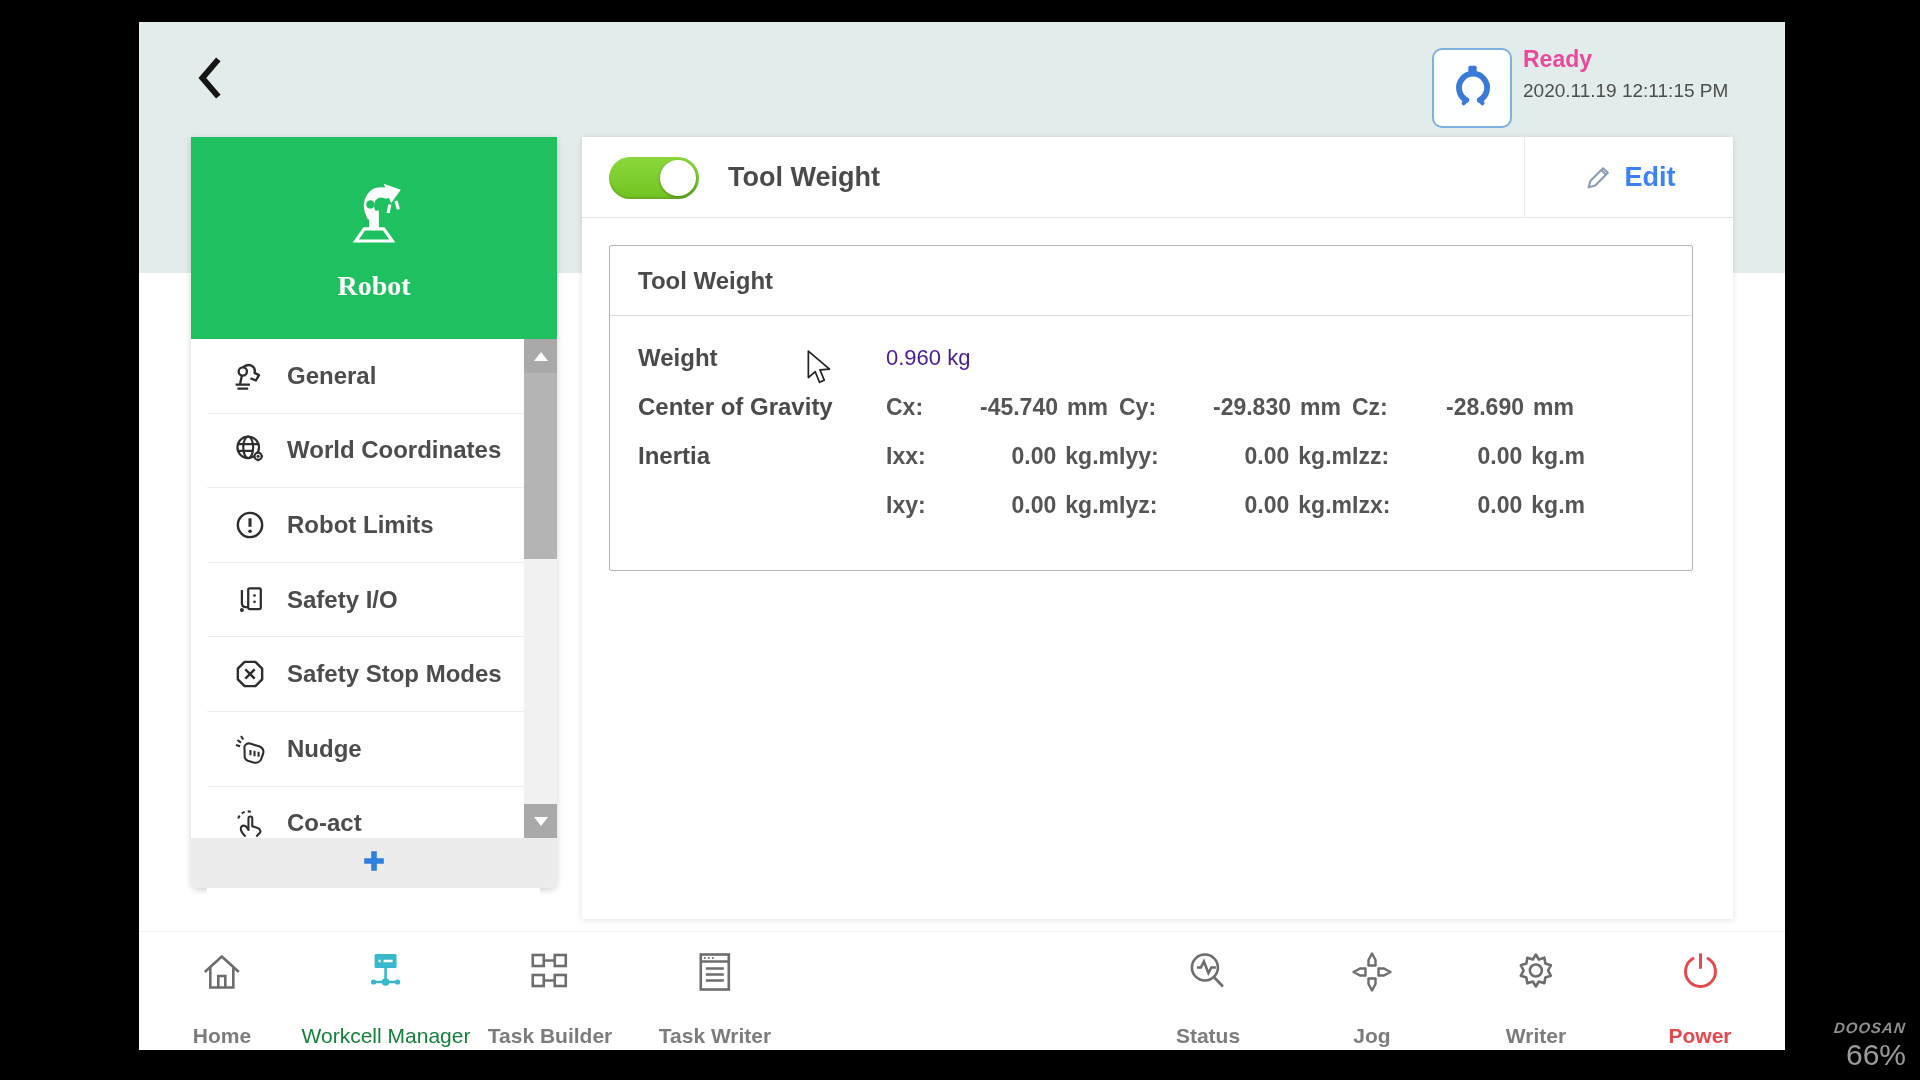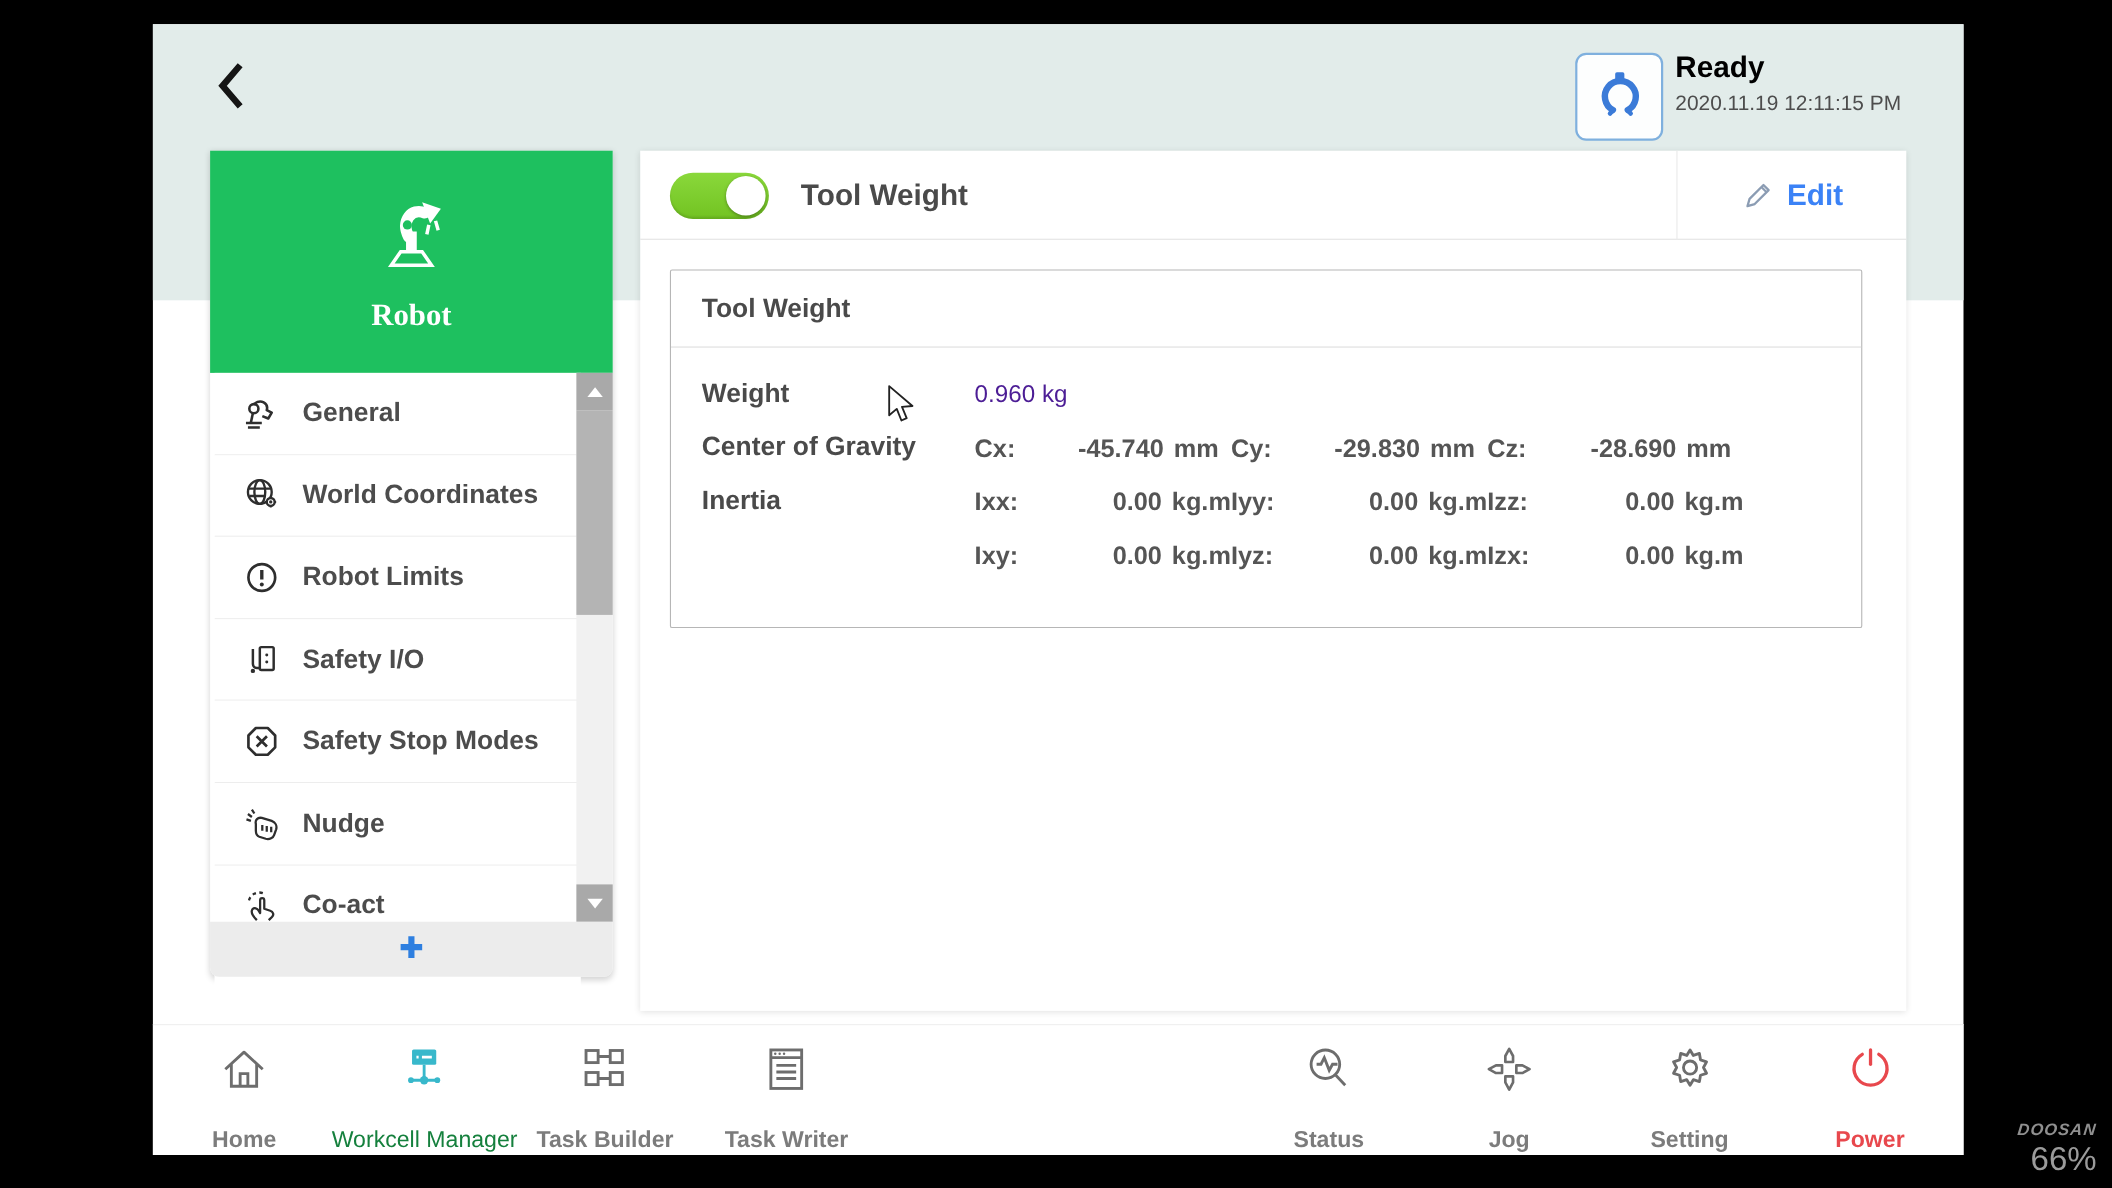--- a/index.html
+++ b/index.html
@@ -16,7 +16,7 @@
   .status-box{position:absolute;left:1293px;top:26px;width:76px;height:76px;background:#fdfefe;
     border:2px solid #7fb0de;border-radius:10px;display:flex;align-items:center;justify-content:center;}
   .status-text{position:absolute;left:1384px;top:24px;}
-  .status-text .ready{font-size:27px;font-weight:bold;color:#000000;}
+  .status-text .ready{font-size:23px;font-weight:bold;color:#ec4899;}
   .status-text .time{font-size:19px;color:#4d4d4d;margin-top:7px;}
 
   

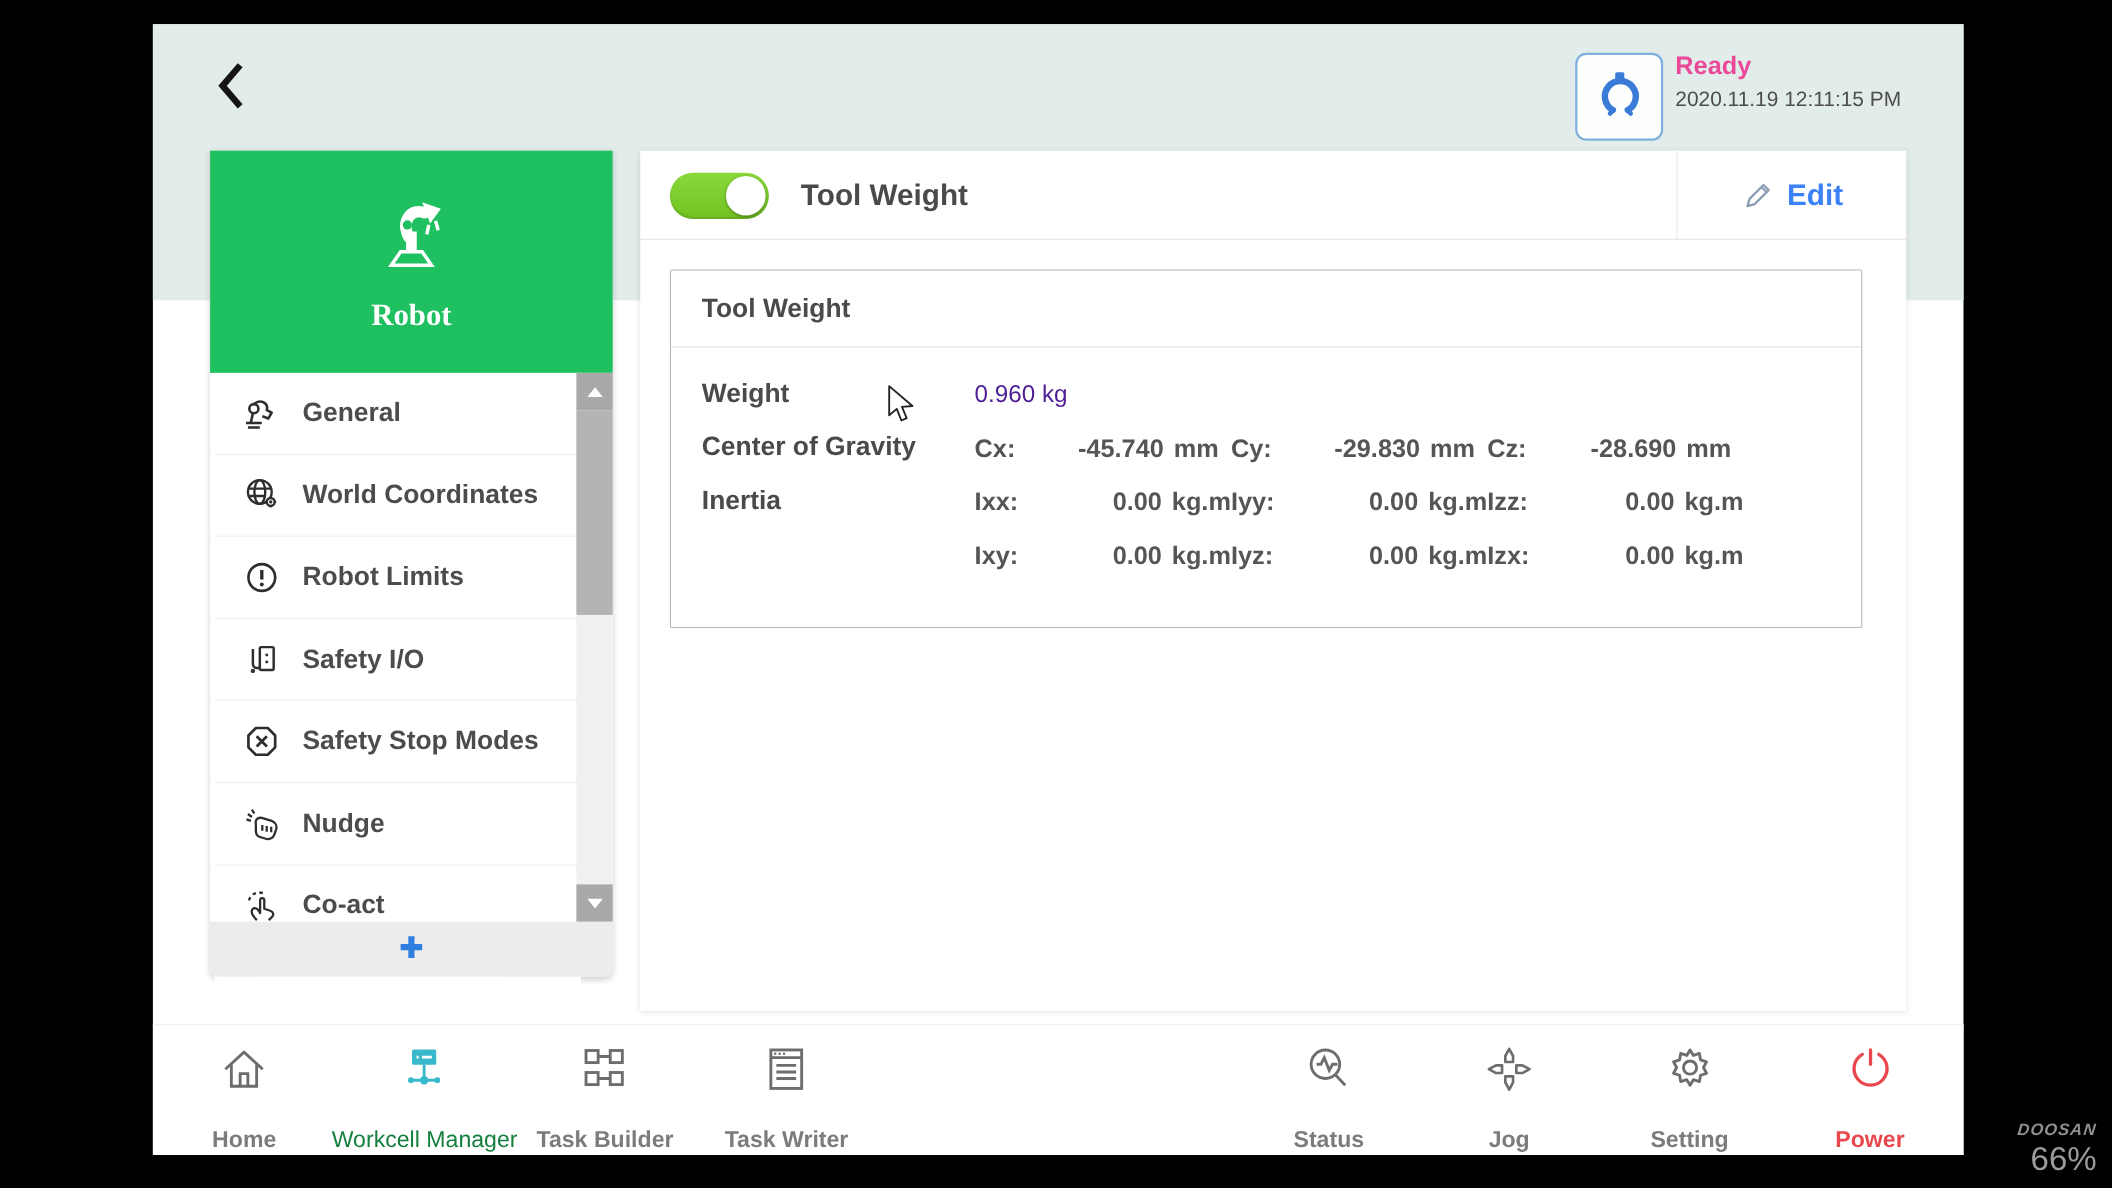--- a/index.html
+++ b/index.html
@@ -25,7 +25,7 @@
   .side-card{position:absolute;left:0;top:0;width:366px;height:202px;background:#1ec05f;
     display:flex;flex-direction:column;align-items:center;justify-content:center;cursor:pointer;}
   .side-card .robot-label{color:#fff;font-size:28px;font-weight:bold;margin-top:14px;font-family:Liberation Serif, serif;}
-  .menu{position:absolute;left:4px;top:202px;width:333px;height:590px;overflow:hidden;background:#fff;}
+  .menu{position:absolute;left:16px;top:202px;width:333px;height:590px;overflow:hidden;background:#fff;}
   .menu-item{height:74.6px;display:flex;align-items:center;padding-left:24px;box-sizing:border-box;
     border-bottom:1px solid #ececec;cursor:pointer;background:#fff;}
   .menu-item .mi-icon{width:38px;height:38px;flex:0 0 38px;display:flex;align-items:center;justify-content:center;color:#333;}

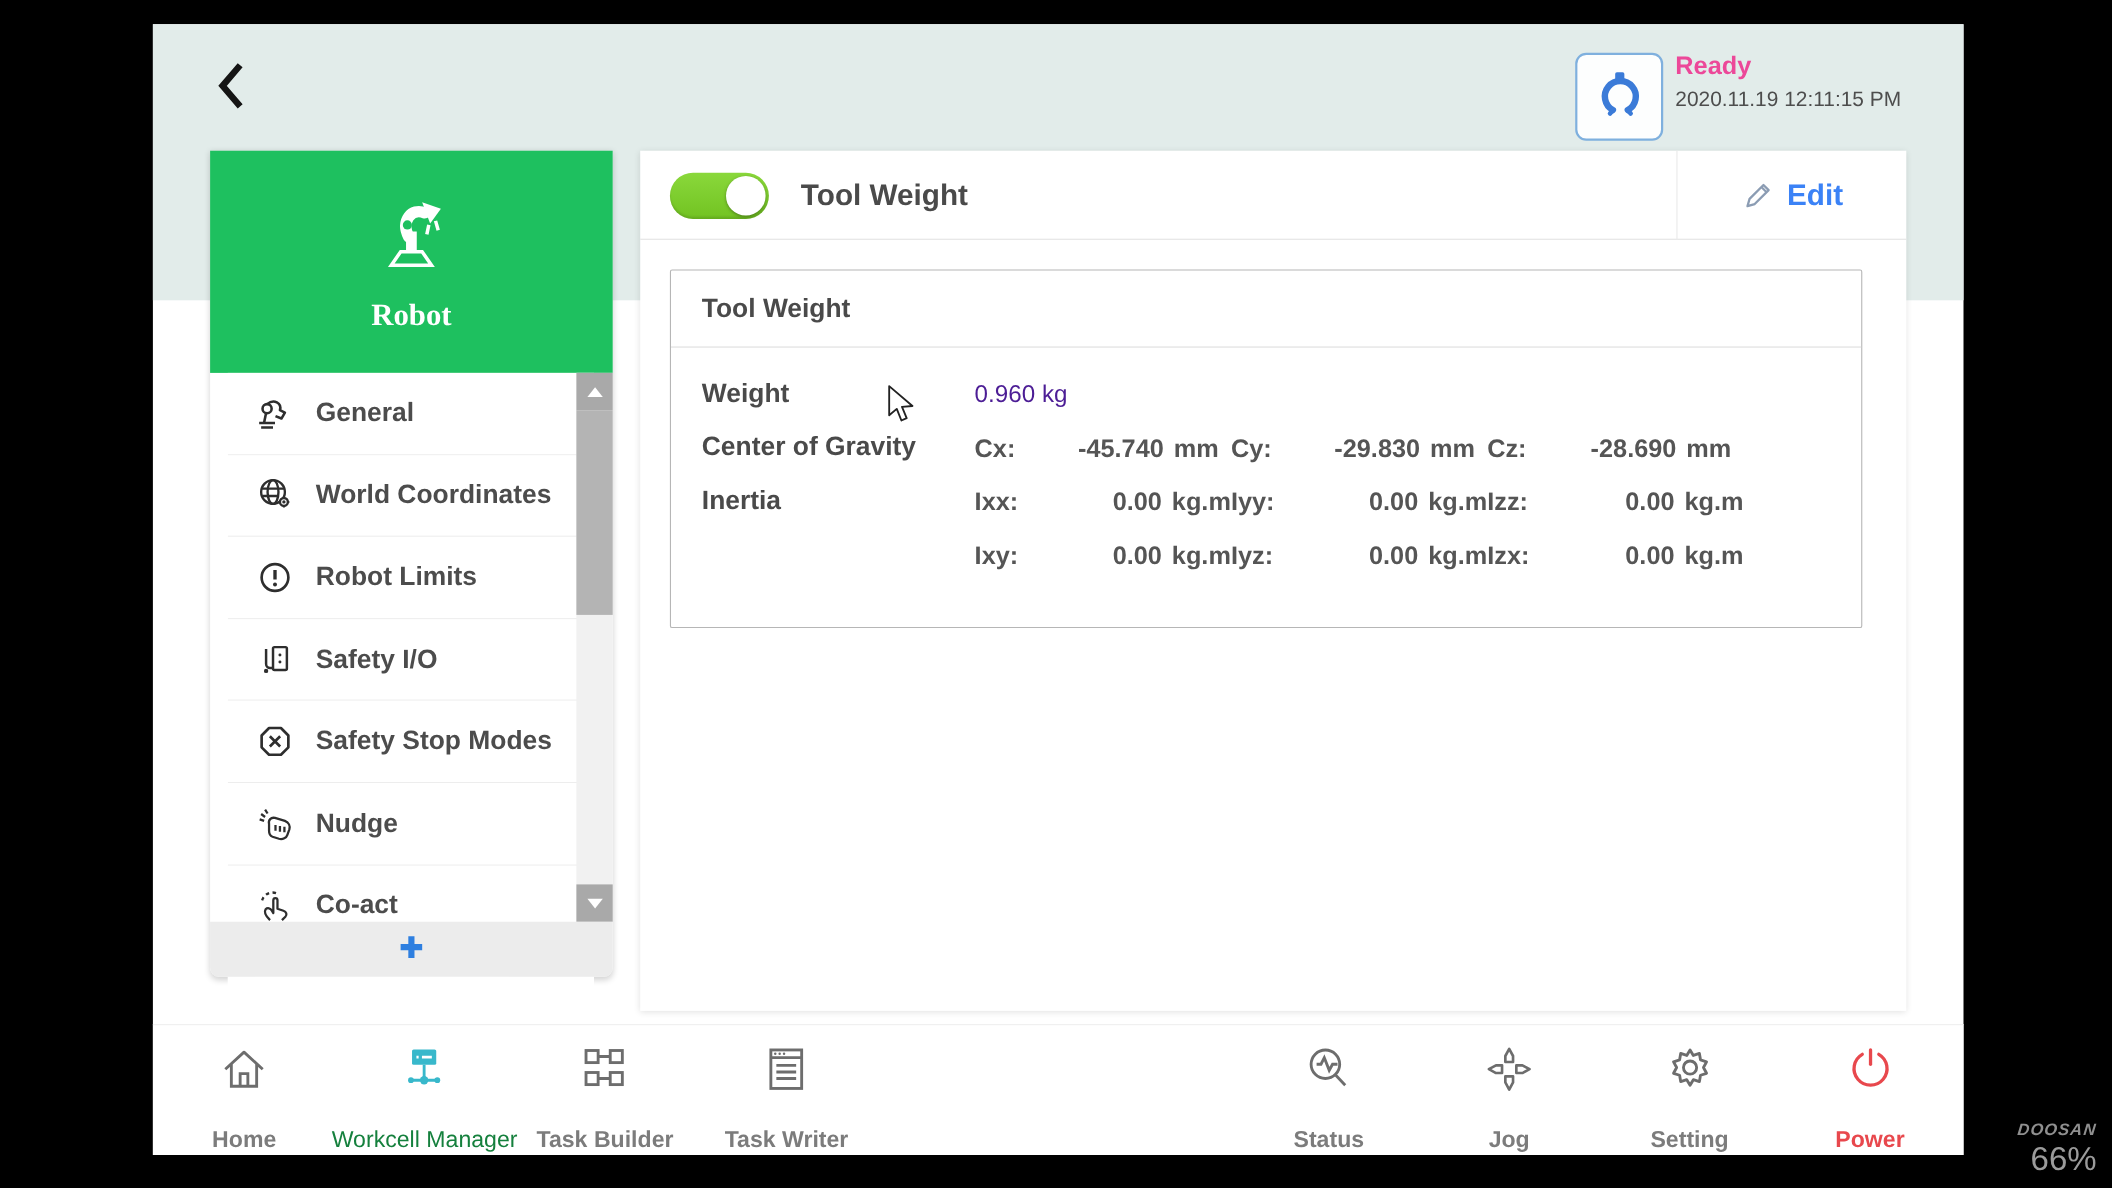--- a/index.html
+++ b/index.html
@@ -380,7 +380,7 @@
           <circle cx="24" cy="22.5" r="6"></circle>
         </svg>
       </span>
-      <div class="nlabel">Setting</div>
+      <div class="nlabel">Writer</div>
     </div>
     <div class="nav-item power" style="left:1561px;">
       <span>

